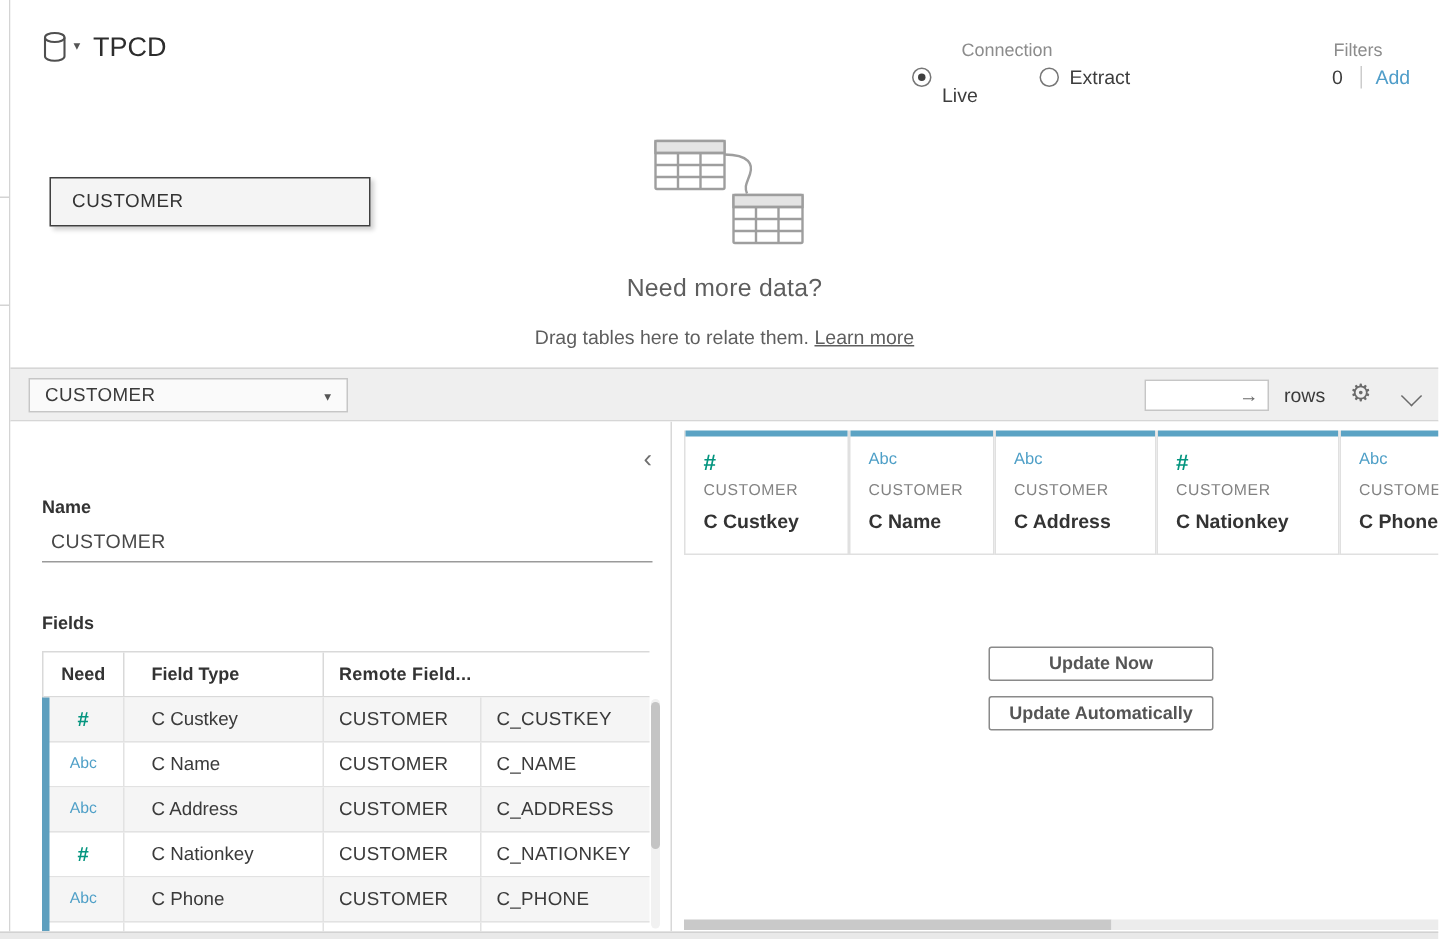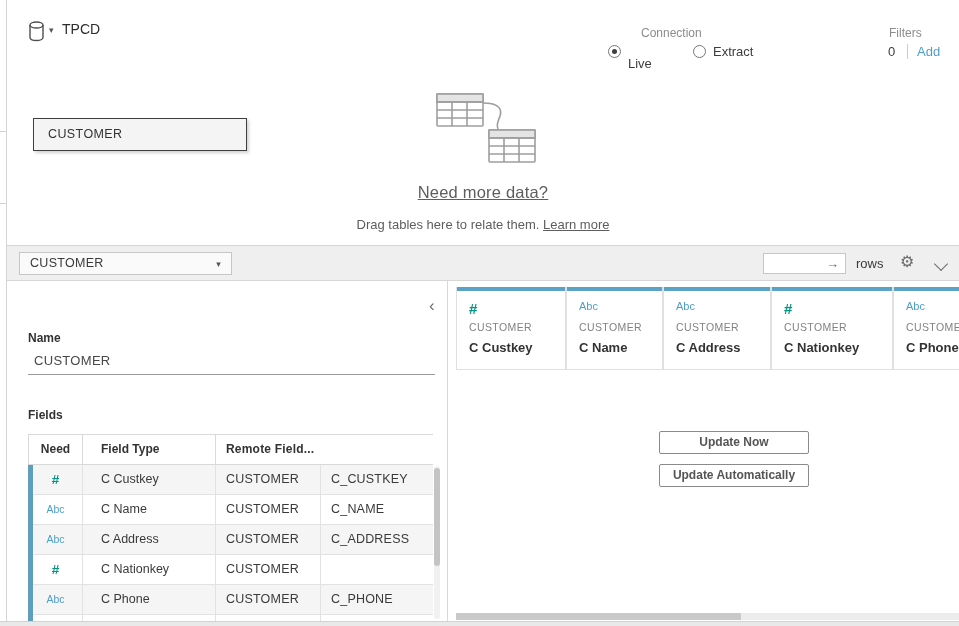--- a/index.html
+++ b/index.html
@@ -14,7 +14,7 @@
   #top-section{left:7px;top:0;right:0;height:245px;background:#fff;}
   #ds-icon{left:21px;top:21px;}
   #ds-caret{left:42px;top:25px;font-size:9px;color:#555;}
-  #ds-title{left:55px;top:21px;font-size:14px;color:#2d2d2d;}
+  #ds-title{left:55px;top:21px;font-size:18px;color:#2d2d2d;}
 
   #conn-label{left:634px;top:26px;font-size:12px;color:#8c8c8c;}
   .radio{width:13px;height:13px;border:1px solid #767676;border-radius:50%;background:#fff;box-sizing:border-box;}

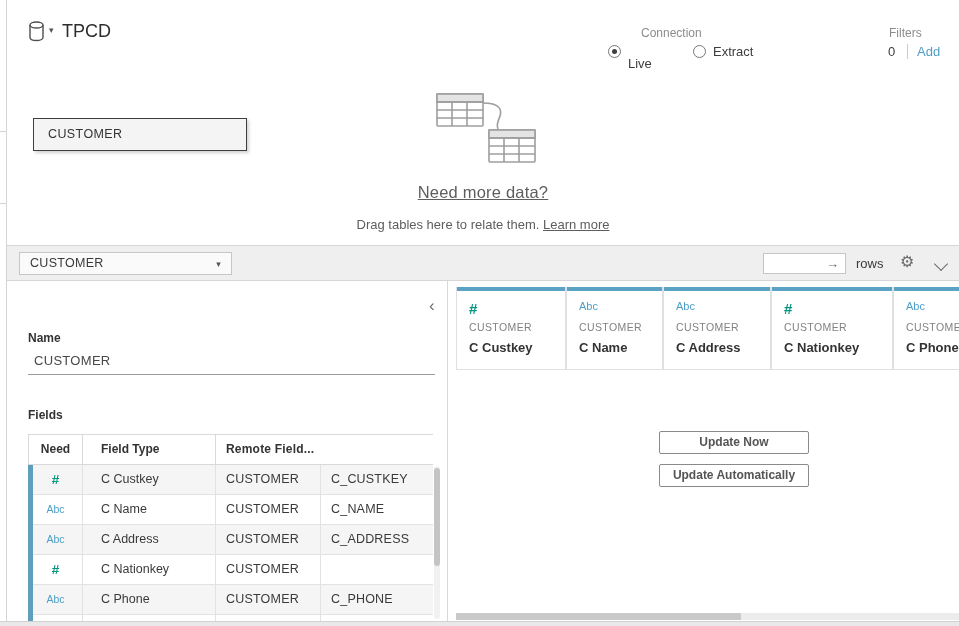--- a/index.html
+++ b/index.html
@@ -29,7 +29,7 @@
   #table-chip{left:26px;top:118px;width:198px;height:31px;background:#f4f4f4;border:1px solid #3f3f3f;box-shadow:2px 2px 3px rgba(0,0,0,0.18);line-height:31px;padding-left:14px;font-size:12.5px;letter-spacing:.4px;color:#333;}
 
   #empty-graphic{left:420px;top:92px;}
-  #empty-title{left:0;right:0;top:183px;text-align:center;font-size:16.5px;color:#5e5e5e;letter-spacing:.2px;text-decoration:underline;}
+  #empty-title{left:0;right:0;top:183px;text-align:center;font-size:16.5px;color:#5e5e5e;letter-spacing:.2px;}
   #empty-subtitle{left:0;right:0;top:217px;text-align:center;font-size:13px;color:#5e5e5e;}
   #learn-more{text-decoration:underline;cursor:pointer;}
 

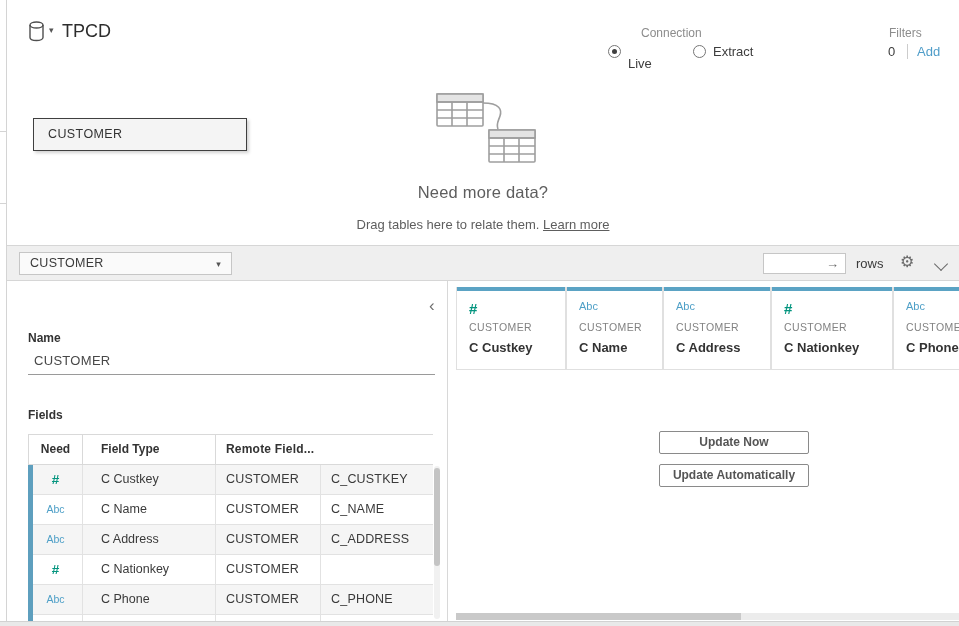--- a/index.html
+++ b/index.html
@@ -200,6 +200,7 @@
         <div class="fcell c-type t-num">#</div>
         <div class="fcell c-name">C Nationkey</div>
         <div class="fcell c-phys">CUSTOMER</div>
+        <div class="fcell c-rem">C_NATIONKEY</div>
       </div>
       <div class="frow bg-alt">
         <div class="fcell c-type t-str">Abc</div>

